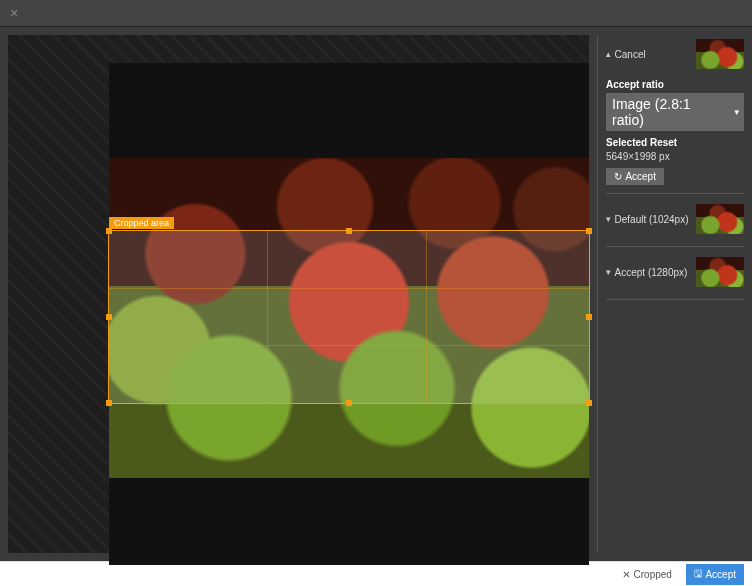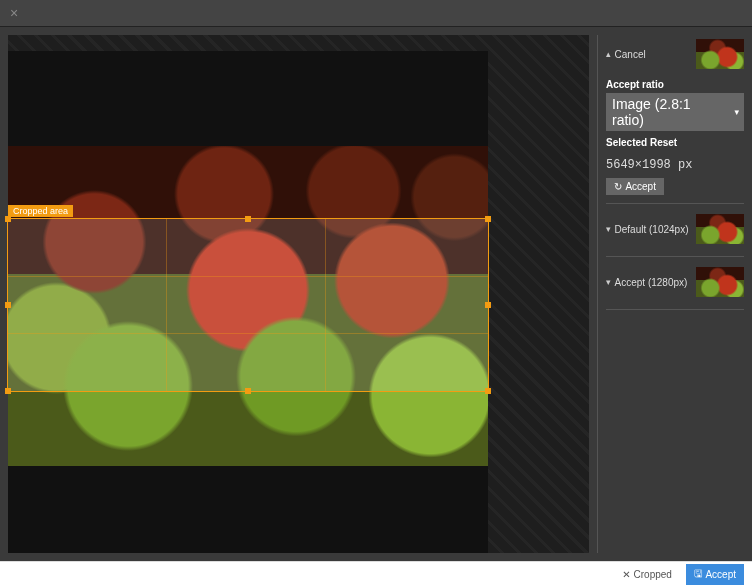--- a/index.html
+++ b/index.html
@@ -188,9 +188,8 @@
     }
     .size-value {
       color: #ddd;
-      font-size: 12px;
-      margin-top: 10px;
-      font-family: Liberation Mono, monospace;
+      font-size: 10px;
+      margin-top: 3px;
     }
     .reset-btn {
       background: #666;

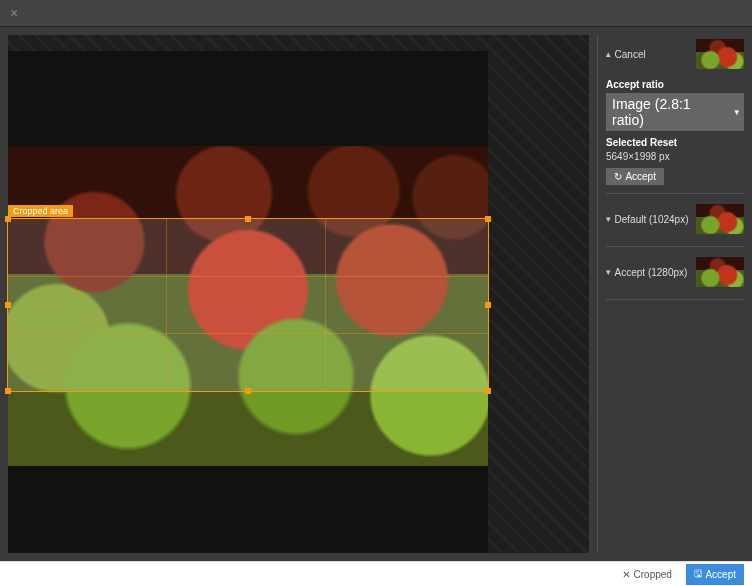--- a/index.html
+++ b/index.html
@@ -47,8 +47,8 @@
       position: relative;
       display: flex;
       align-items: flex-start;
-      justify-content: flex-start;
-      padding-top: 16px;
+      justify-content: flex-end;
+      padding-top: 28px;
     }
     .image-canvas {
       position: relative;

